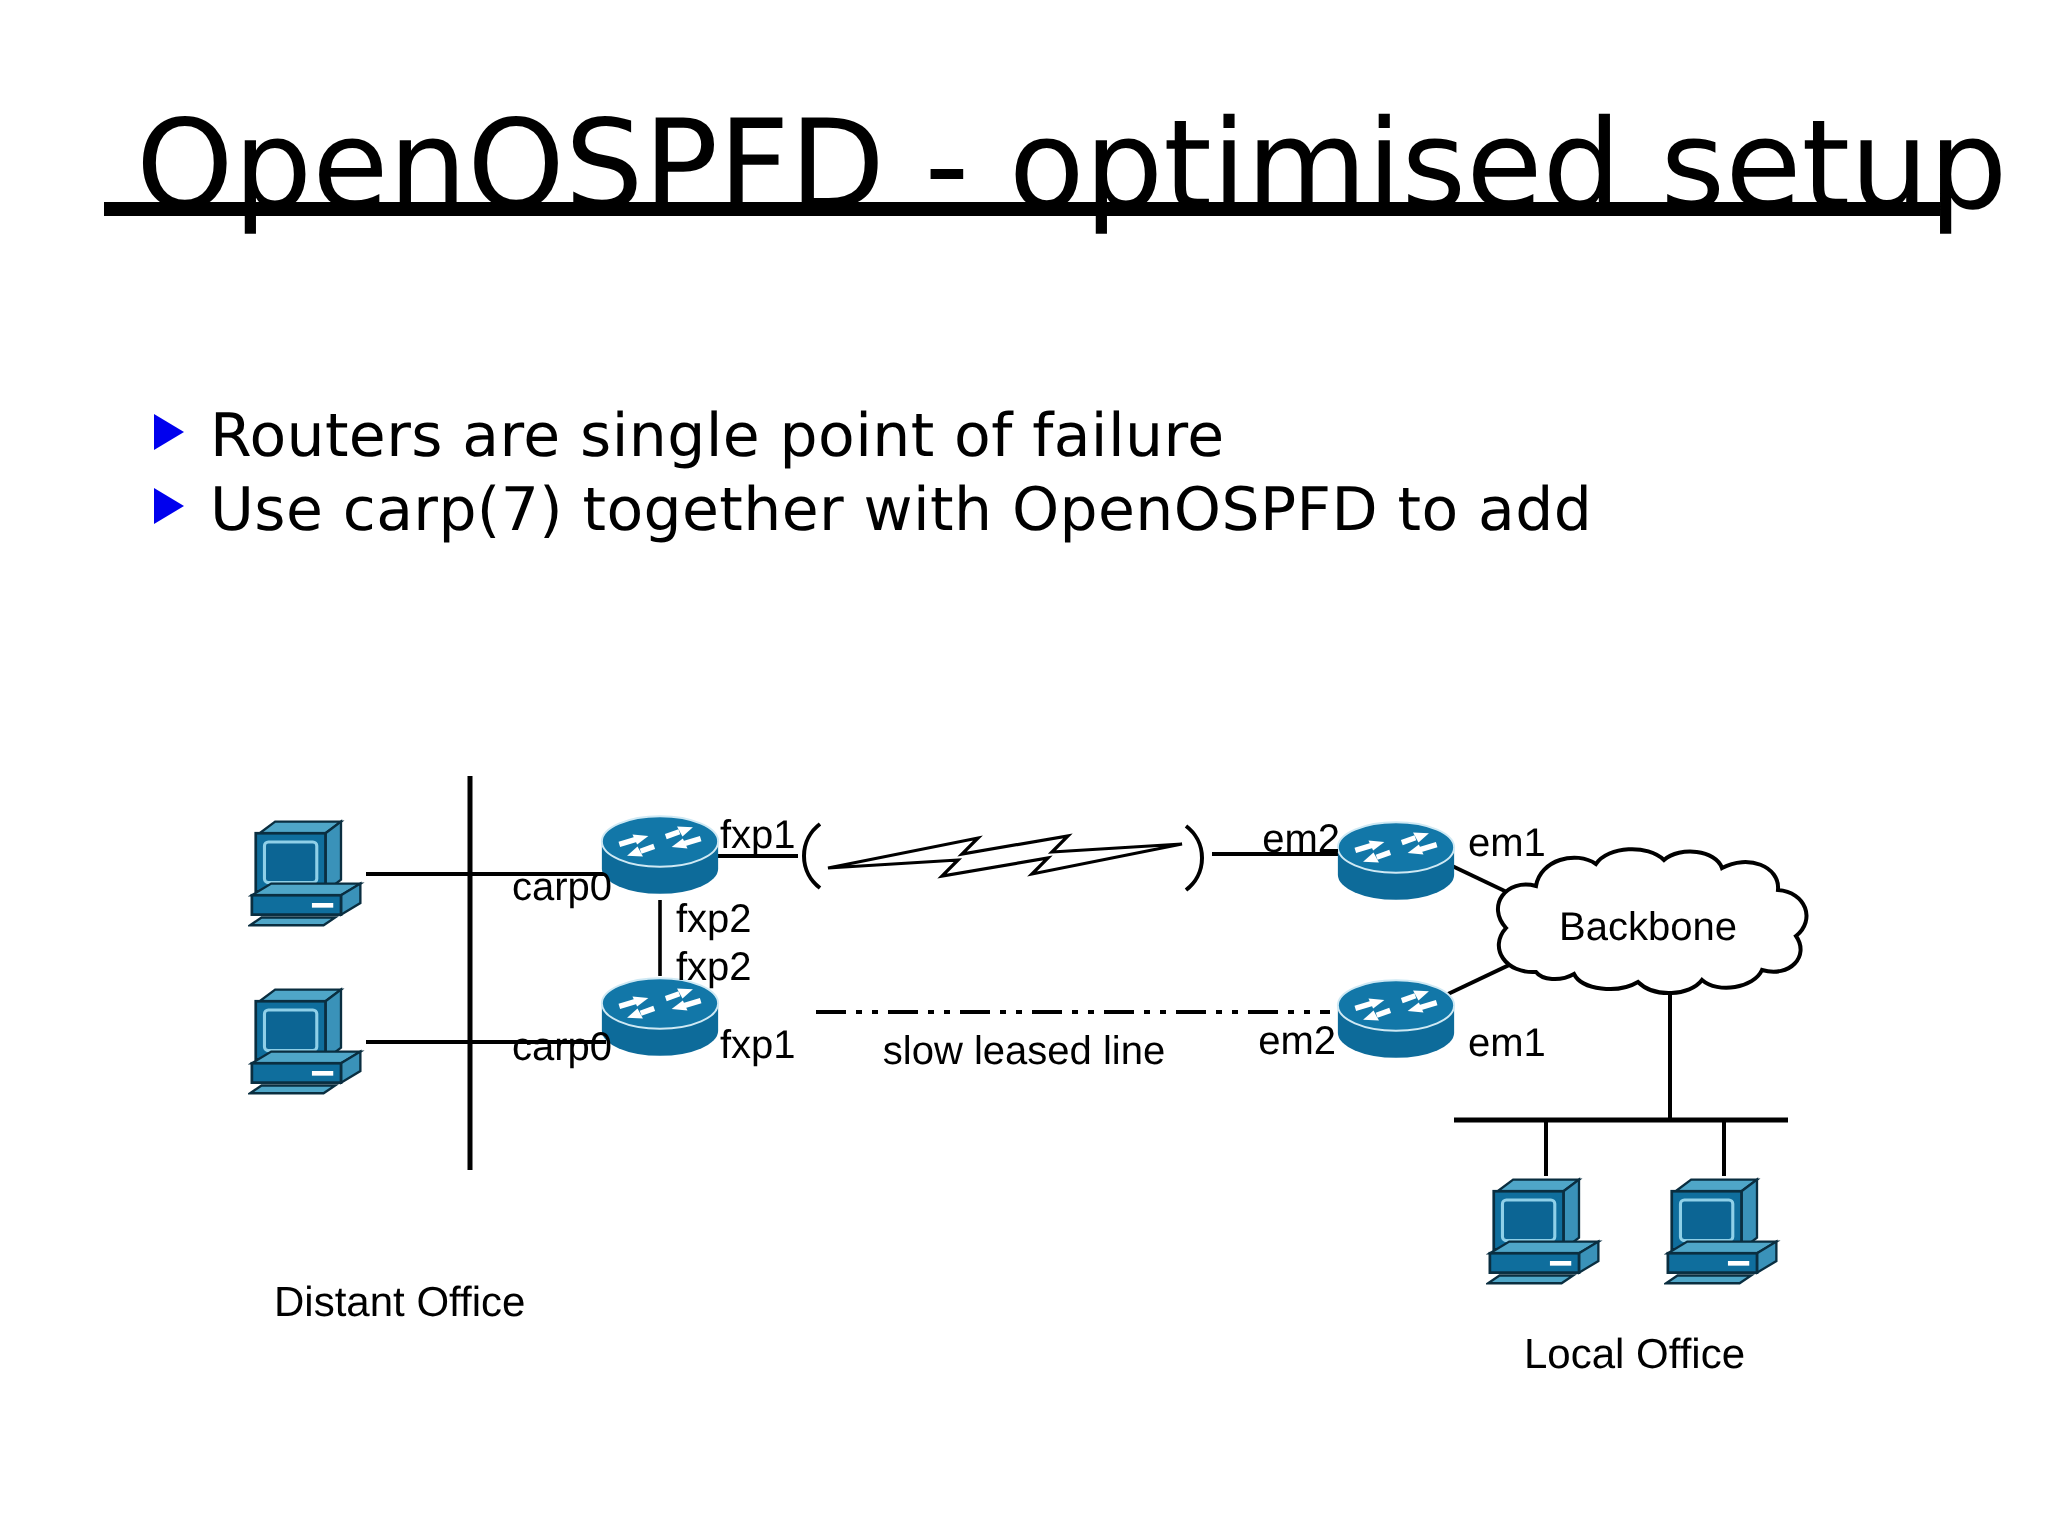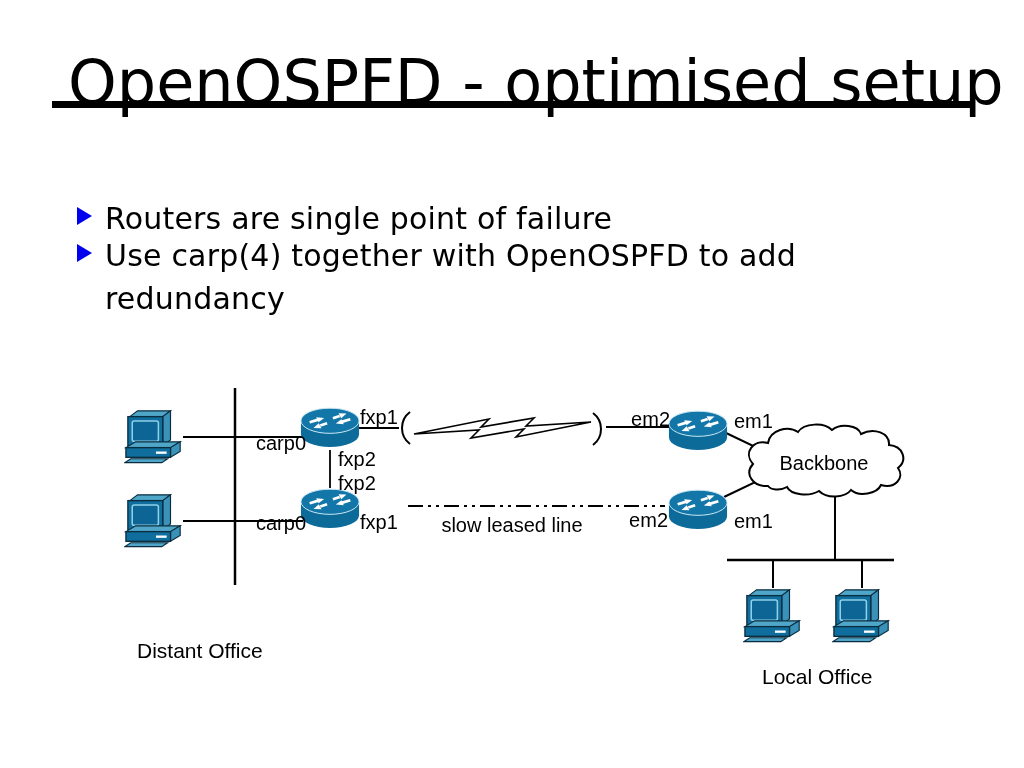--- a/index.html
+++ b/index.html
@@ -43,7 +43,7 @@
 <div class="bullet b2">
   <span class="tri"></span>
   <div class="btext">
-    <div>Use carp(4) together with OpenOSPFD to add</div>
+    <div>Use carp(7) together with OpenOSPFD to add</div>
     <div>redundancy</div>
   </div>
 </div>

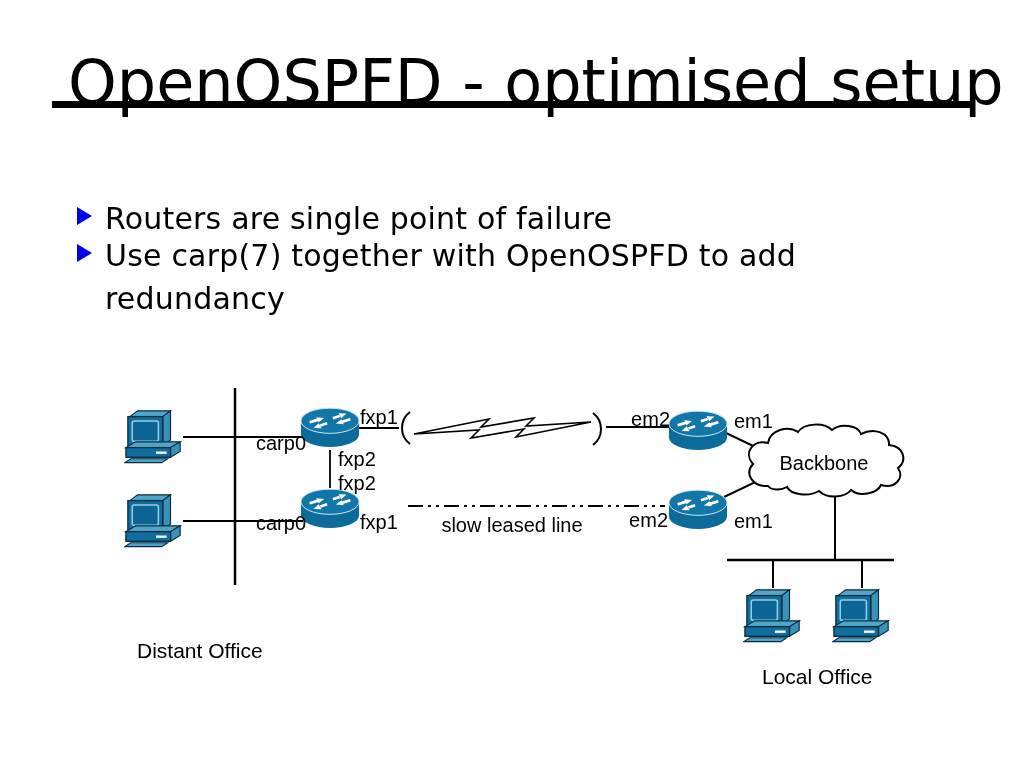--- a/index.html
+++ b/index.html
@@ -44,7 +44,6 @@
   <span class="tri"></span>
   <div class="btext">
     <div>Use carp(7) together with OpenOSPFD to add</div>
-    <div>redundancy</div>
   </div>
 </div>
 

